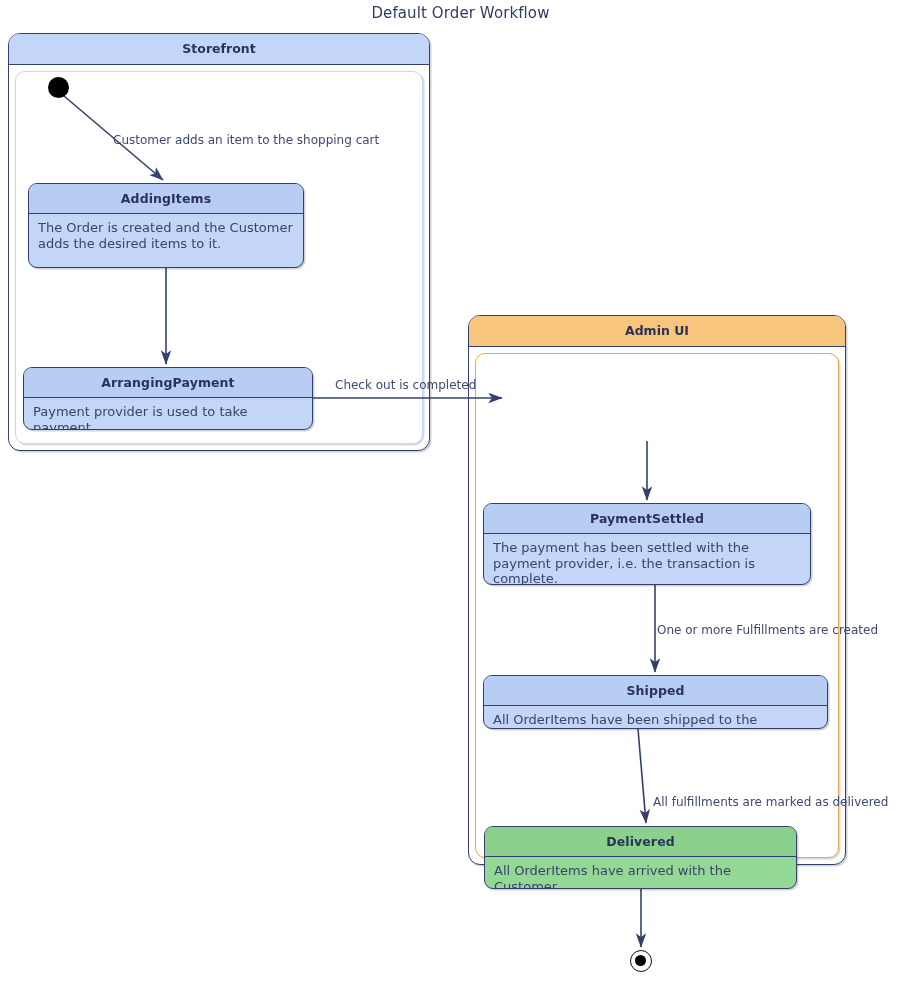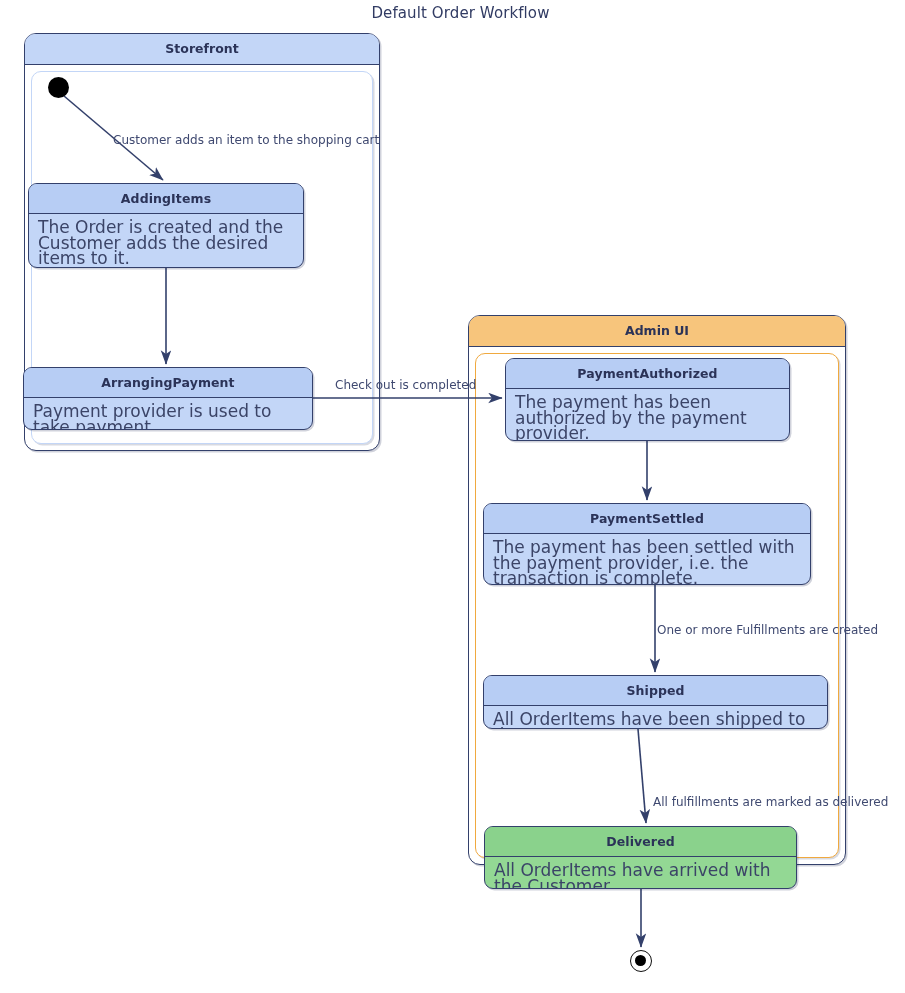--- a/index.html
+++ b/index.html
@@ -70,9 +70,9 @@
     background: #ffffff;
   }
   #composite-storefront {
-    left: 24px;
+    left: 8px;
     top: 33px;
-    width: 356px;
+    width: 422px;
     height: 418px;
   }
   #composite-storefront > .composite-title {

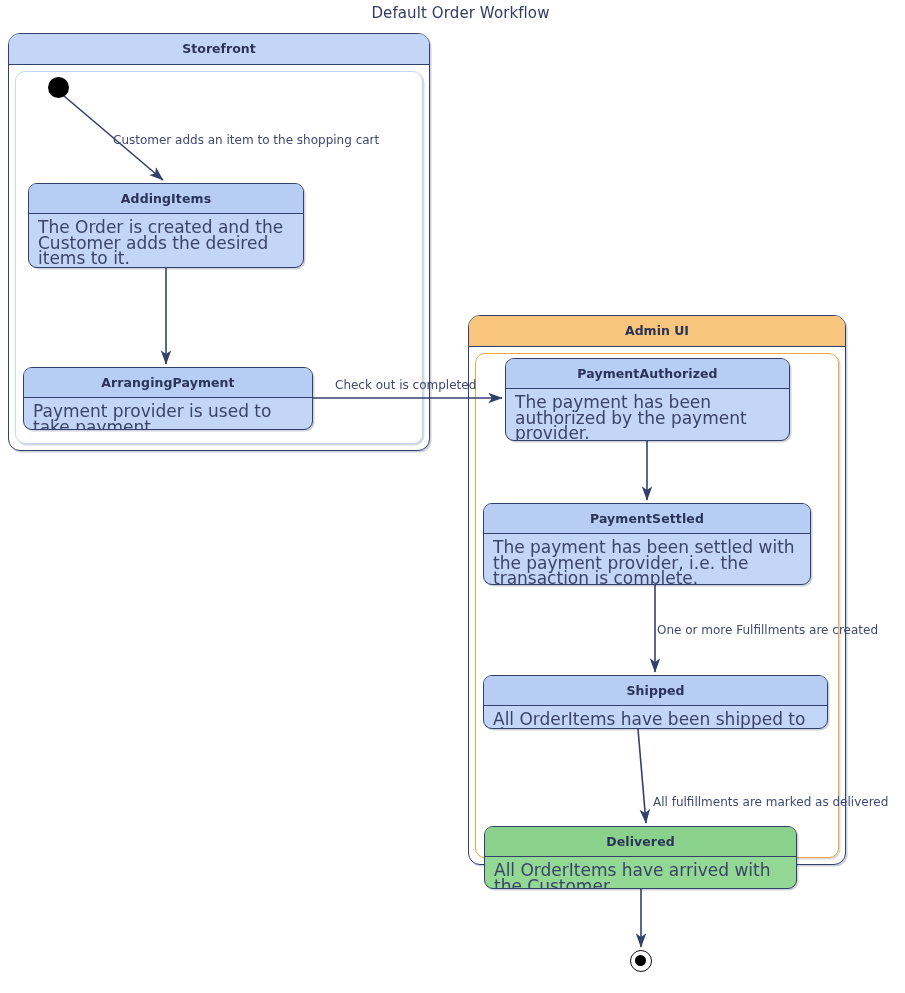--- a/index.html
+++ b/index.html
@@ -116,7 +116,7 @@
   }
   .state-desc {
     box-sizing: border-box;
-    font-size: 17px;
+    font-size: 13px;
     color: #3b4467;
     padding: 6px 9px 6px 9px;
     line-height: 15.5px;

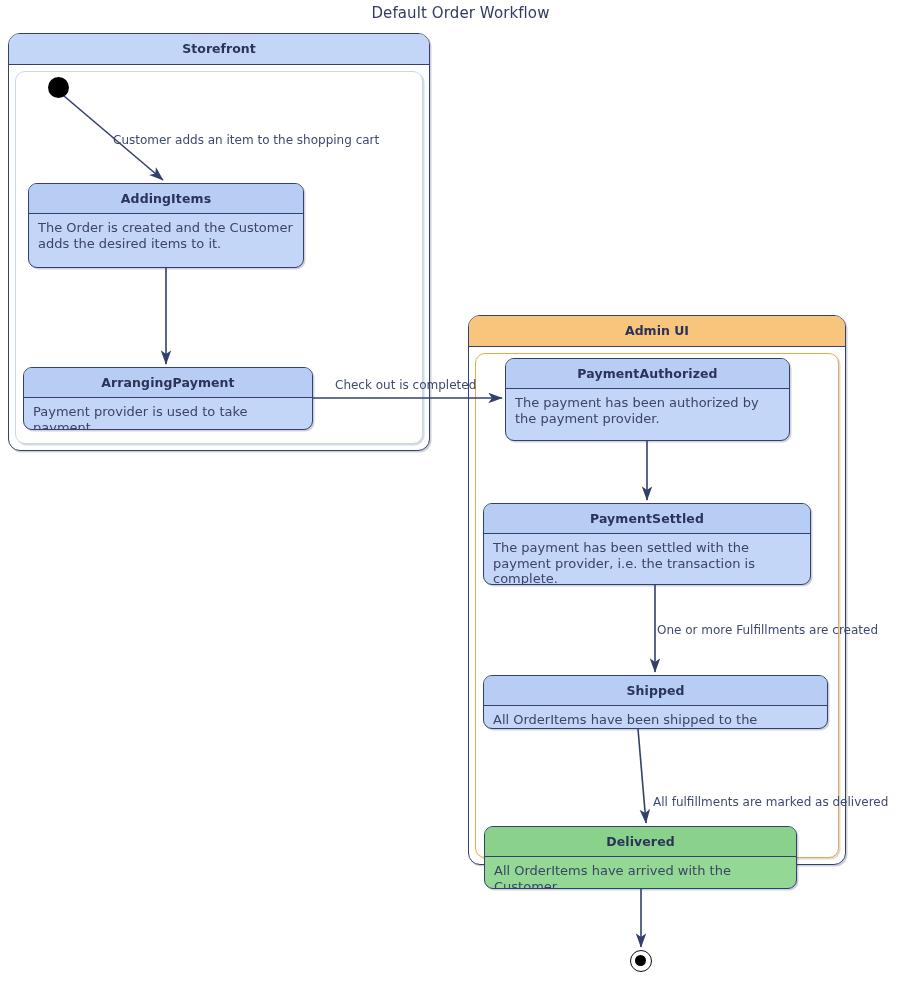--- a/index.html
+++ b/index.html
@@ -229,10 +229,6 @@
     <div class="state-desc">Payment provider is used to take payment</div>
   </div>
 
-  <div class="state blue" id="state-paymentauthorized">
-    <div class="state-name">PaymentAuthorized</div>
-    <div class="state-desc">The payment has been authorized by the payment provider.</div>
-  </div>
 
   <div class="state blue" id="state-paymentsettled">
     <div class="state-name">PaymentSettled</div>

